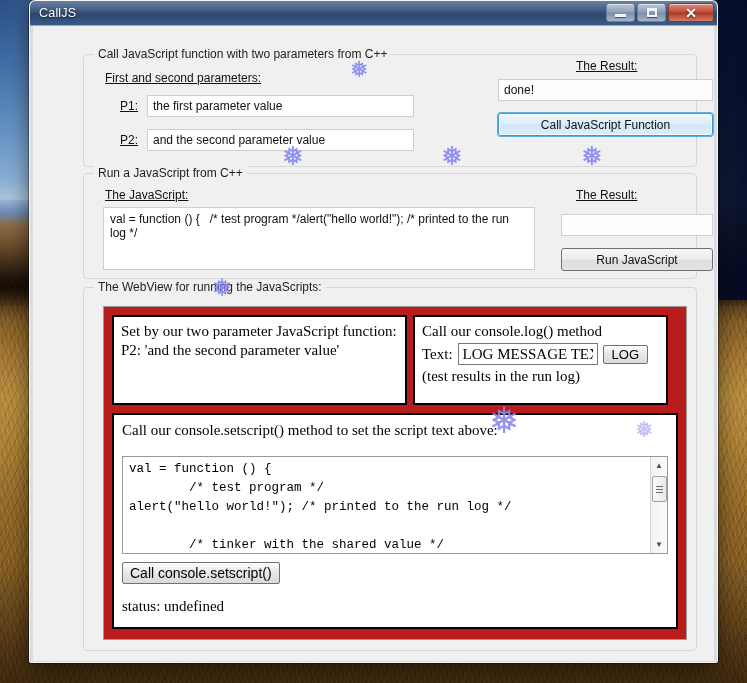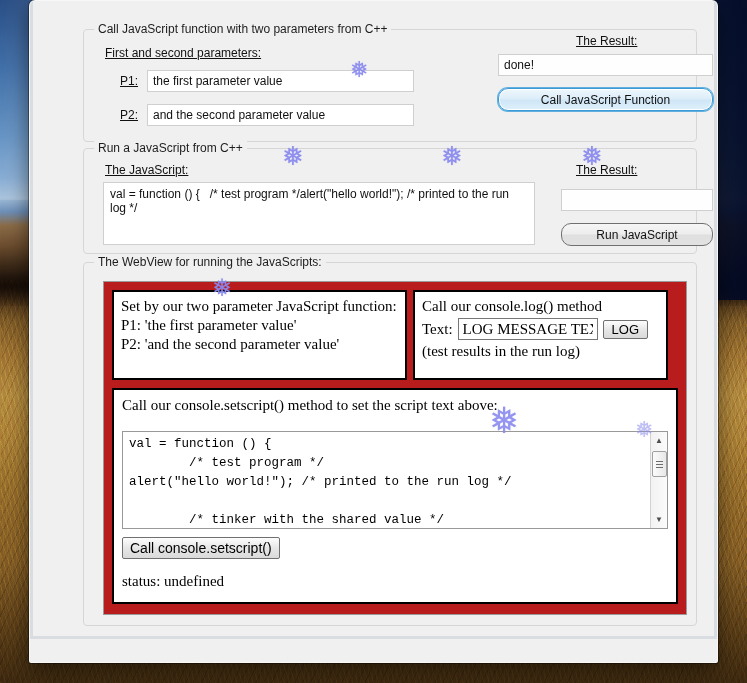--- a/index.html
+++ b/index.html
@@ -282,6 +282,20 @@
 
 <div id="window">
 
+  <div id="titlebar">
+    <span id="window-title">CallJS</span>
+    <div id="win-buttons">
+      <div class="winbtn">
+        <span class="glyph min-glyph"></span>
+      </div>
+      <div class="winbtn">
+        <span class="glyph max-glyph"></span>
+      </div>
+      <div class="winbtn close">
+        <span class="x-glyph">✕</span>
+      </div>
+    </div>
+  </div>
 
   <div id="client">
 

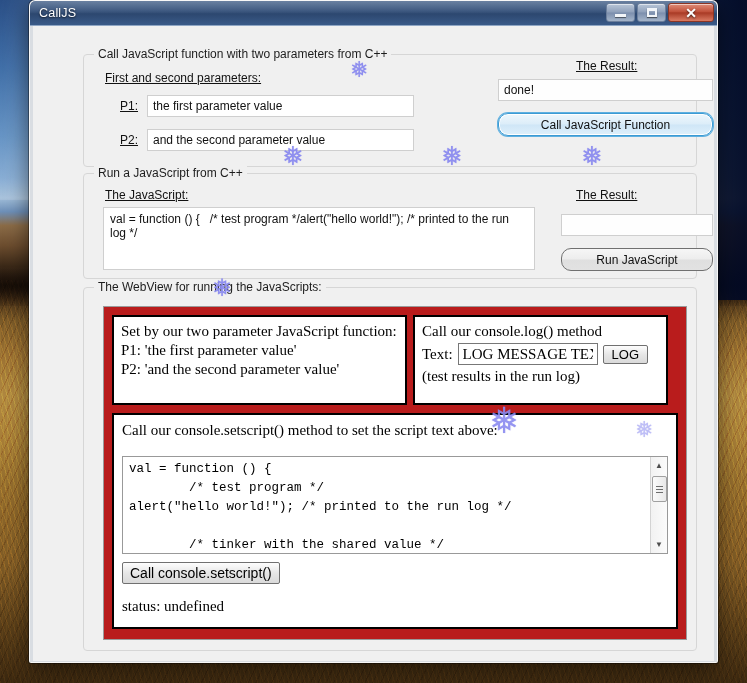--- a/index.html
+++ b/index.html
@@ -156,7 +156,7 @@
   
   .btn {
     border: 1px solid #707070;
-    border-radius: 10px;
+    border-radius: 3px;
     background: linear-gradient(to bottom, #f6f6f6 0%, #ededed 48%, #dfdfdf 52%, #e2e2e2 100%);
     font-size: 12px;
     color: #111;

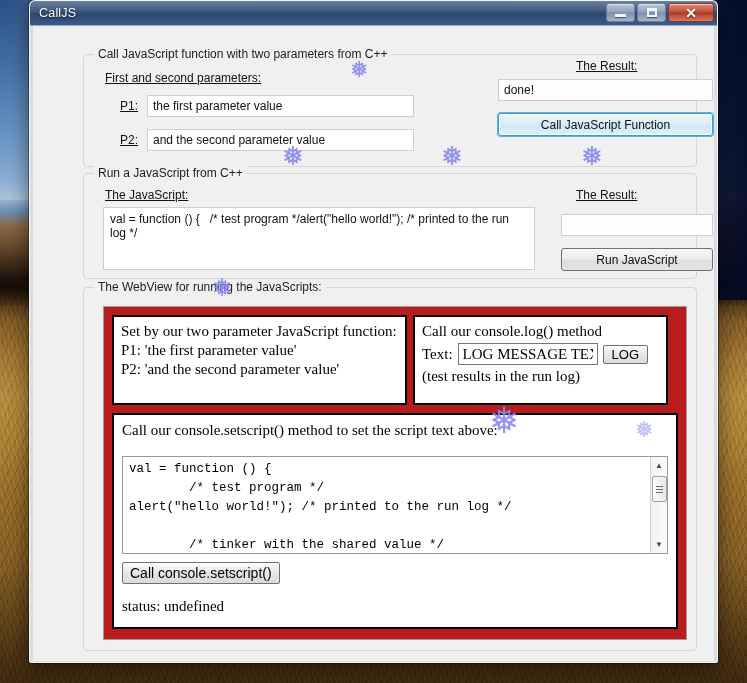--- a/index.html
+++ b/index.html
@@ -338,7 +338,6 @@
 
           <div class="wv-panel" style="width:295px; height:90px; padding:6px 7px;">
             <div class="wv-line">Set by our two parameter JavaScript function:</div>
-            <div class="wv-line">P1: 'the first parameter value'</div>
             <div class="wv-line">P2: 'and the second parameter value'</div>
           </div>
 

